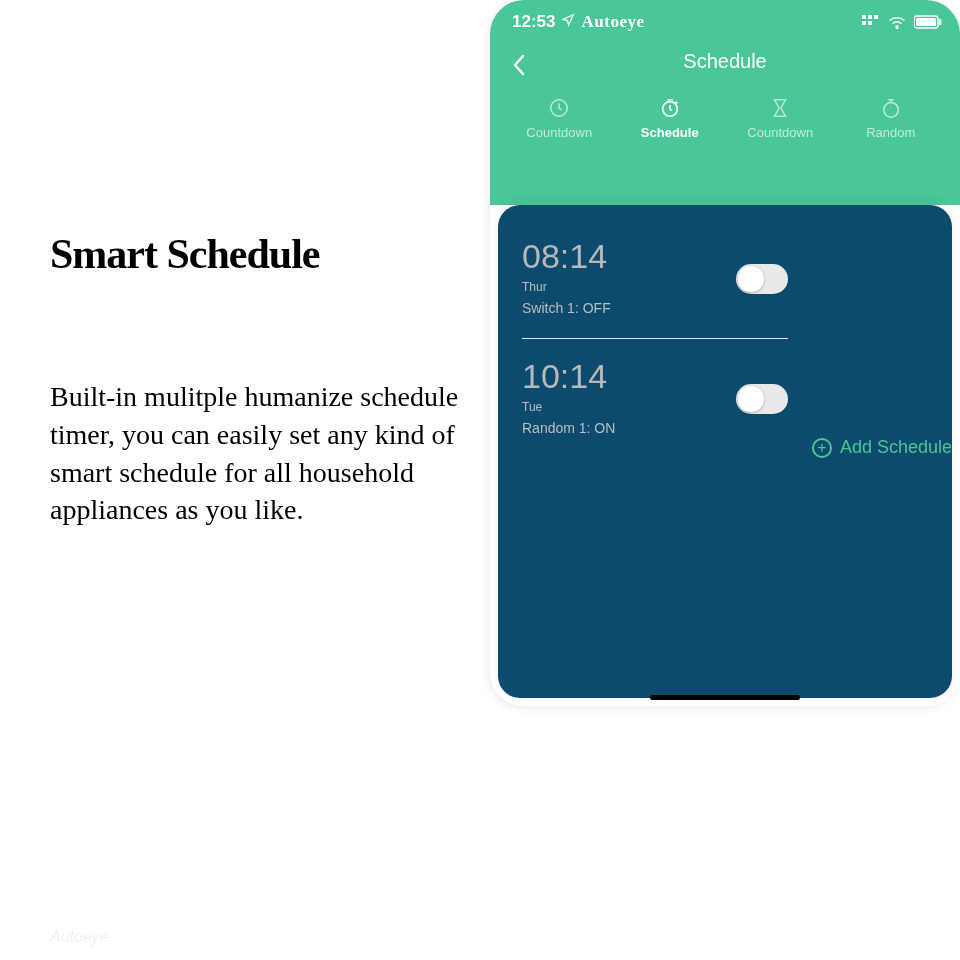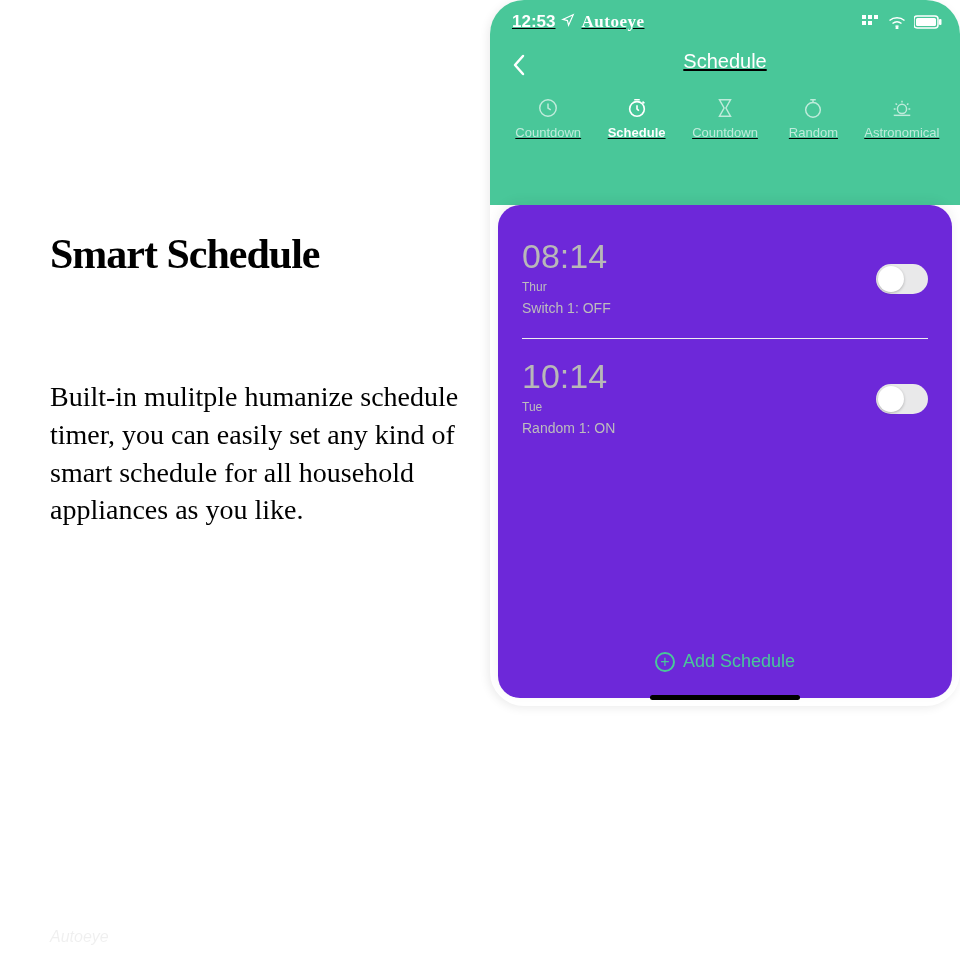--- a/index.html
+++ b/index.html
@@ -16,7 +16,6 @@
     position: absolute; top: 0; right: 0; width: 470px; height: 706px;
     background: #fff; border-radius: 34px; overflow: hidden;
     box-shadow: -2px 2px 10px rgba(0,0,0,.08);
-    text-decoration: underline;
   }
   .phone-header { background: #49c799; color: #fff; height: 205px; position: relative; }
   .status-bar { display: flex; align-items: center; padding: 12px 18px 0 22px; font-size: 17px; font-weight: 600; }

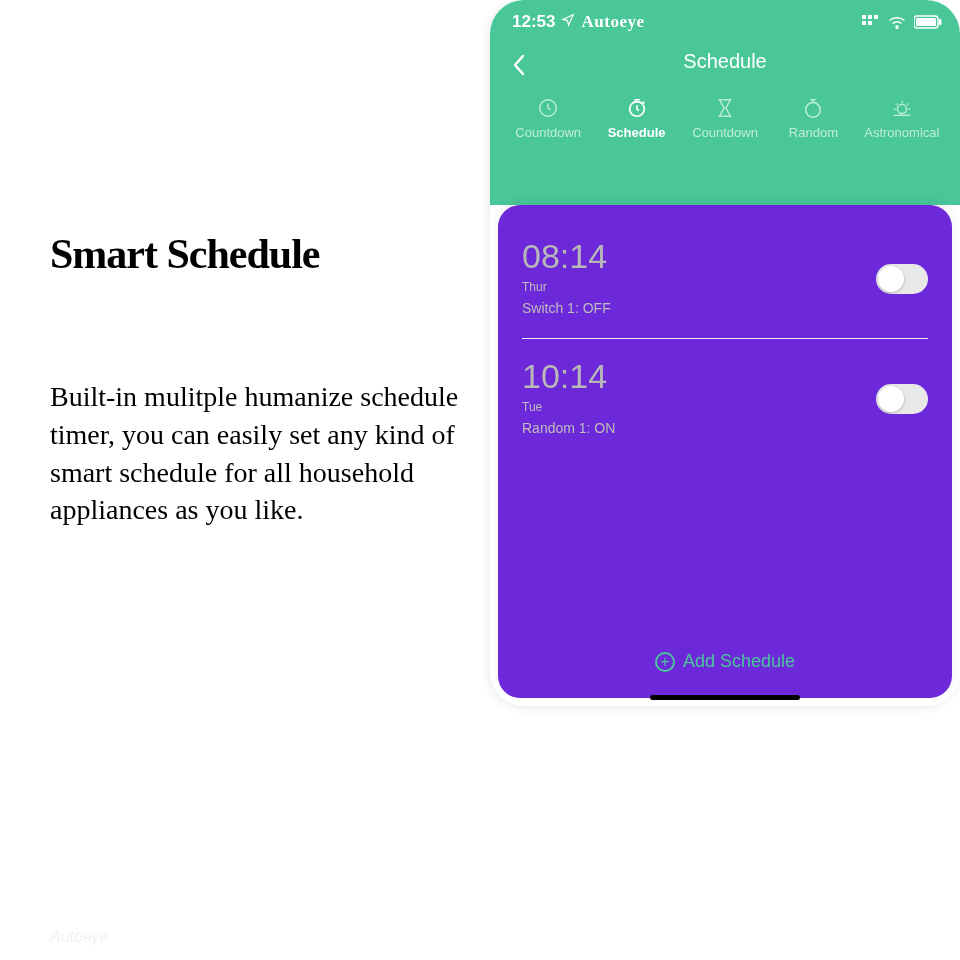--- a/index.html
+++ b/index.html
@@ -166,14 +166,6 @@
             </svg>
           <div>Random</div>
         </div>
-        <div class="tab">
-          <svg width="22" height="22" viewBox="0 0 24 24" fill="none" stroke="#fff" stroke-width="1.6">
-              <circle cx="12" cy="13" r="5"></circle>
-              <path d="M3 20h18"></path>
-              <path d="M12 4v2M5 7l1.5 1.5M19 7l-1.5 1.5M3 13h2M19 13h2"></path>
-            </svg>
-          <div>Astronomical</div>
-        </div>
       </div>
     </div>
 

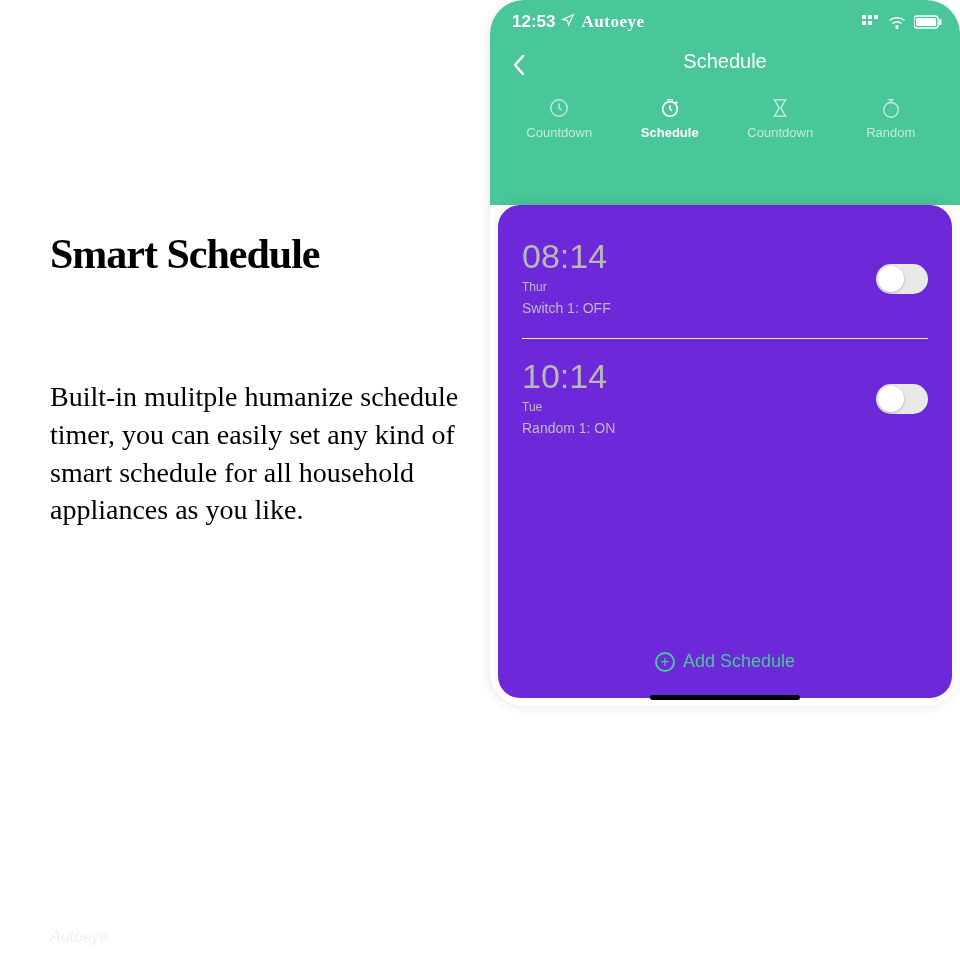--- a/index.html
+++ b/index.html
@@ -36,9 +36,9 @@
   
   .card {
     position: absolute; top: 205px; left: 8px; right: 8px; bottom: 8px;
-    background: #6d28d9; border-radius: 22px;
+    background: #0c4a6e; border-radius: 22px;
     box-shadow: 0 -4px 12px rgba(0,0,0,.06);
-    display: flex; flex-direction: column;
+    display: flex; flex-direction: row;
   }
   .sched-list { flex: 1; padding: 14px 0 0; overflow: hidden; }
   .sched-item { padding: 18px 24px 22px; position: relative; }

